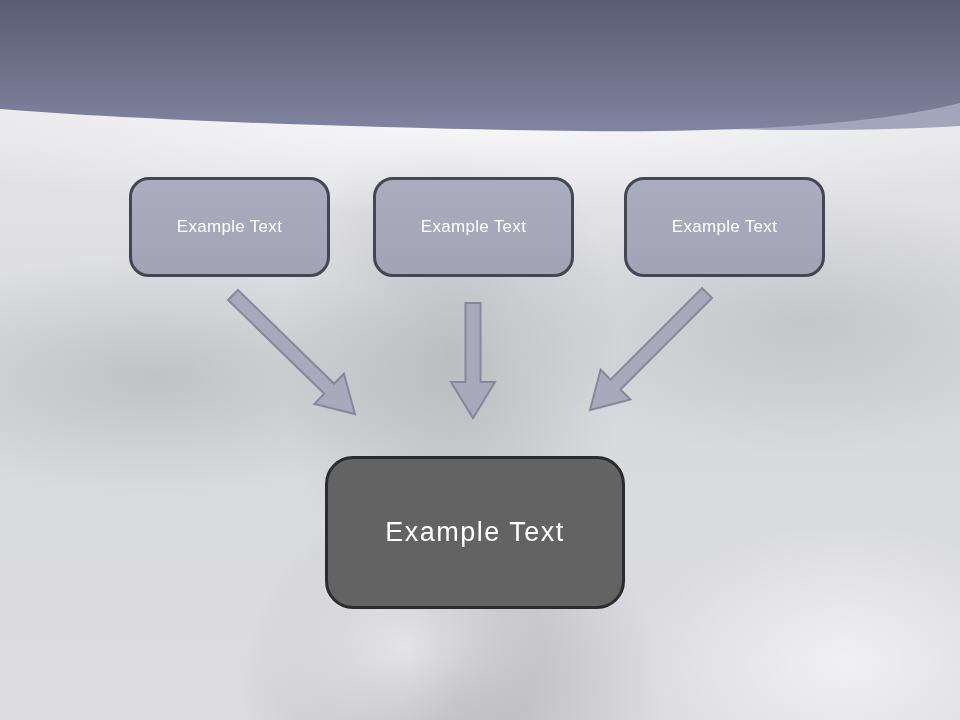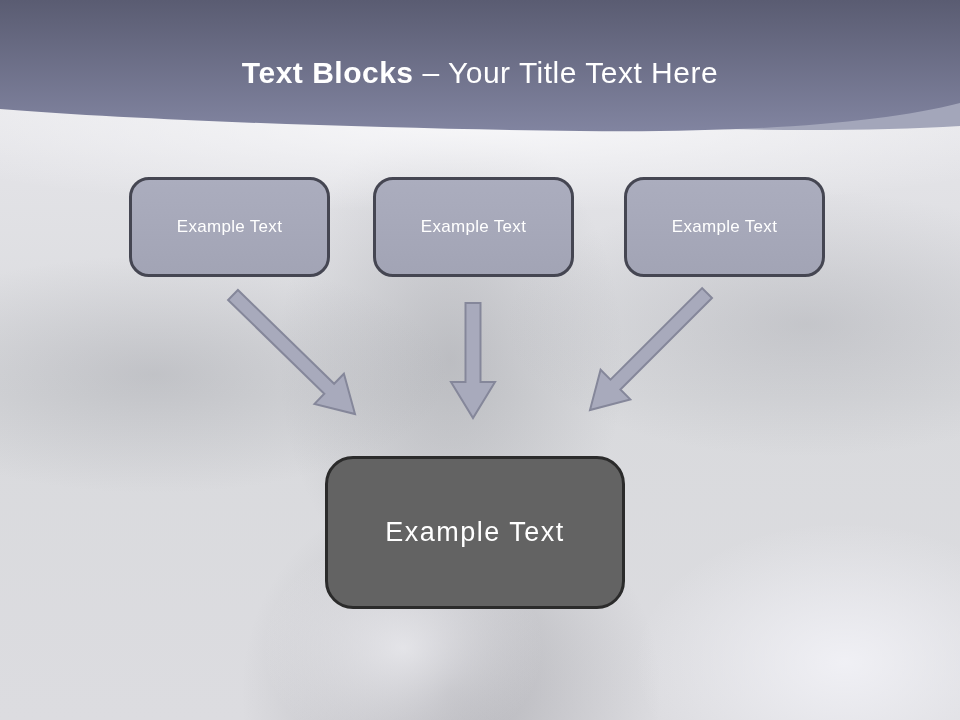--- a/index.html
+++ b/index.html
@@ -68,9 +68,6 @@
     <path d="M0,0 H960 V103 C 880,124 740,133 580,131 C 400,129 150,121 0,109 Z" fill="url(#hg)"></path>
   </svg>
 
-  <div class="title">
-    <span class="t-bold">Text Blocks</span><span class="t-rest">– Your Title Text Here</span>
-  </div>
 
   <div class="text-block block-1">
     <span>Example Text</span>

